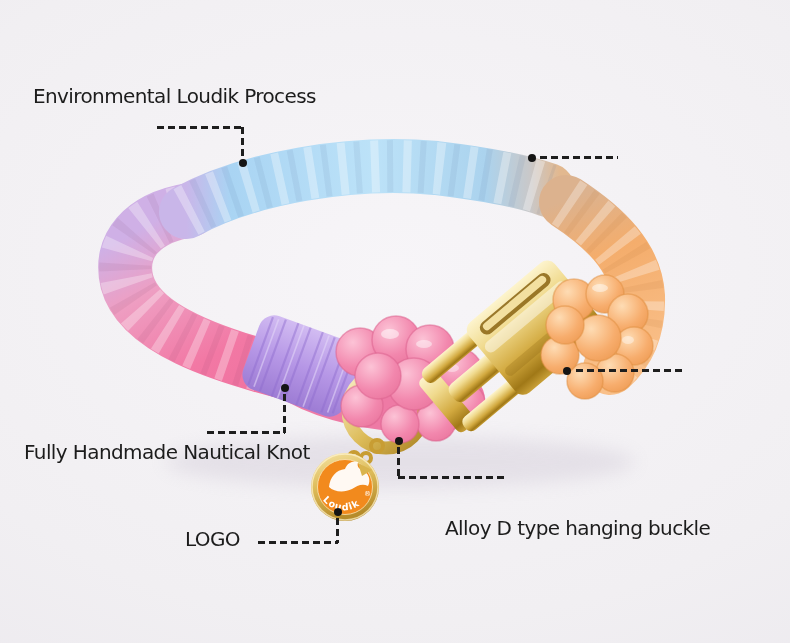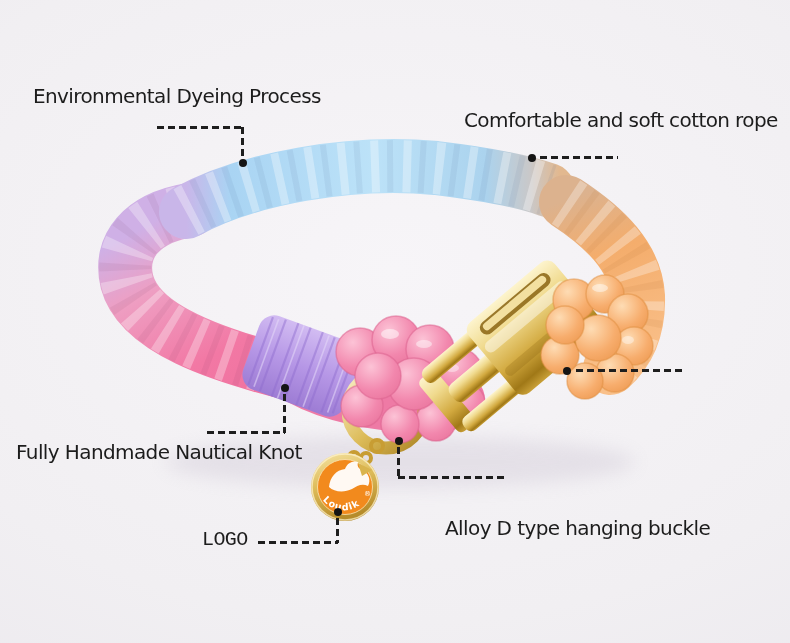--- a/index.html
+++ b/index.html
@@ -213,7 +213,7 @@
     </g>
   </svg>
 
-  <div class="callout-label lbl-dyeing">Environmental Dyeing Process</div>
+  <div class="callout-label lbl-dyeing">Environmental Loudik Process</div>
   <div class="h-line ln-dyeing-h"></div>
   <div class="v-line ln-dyeing-v"></div>
   <div class="dot dot-dyeing"></div>

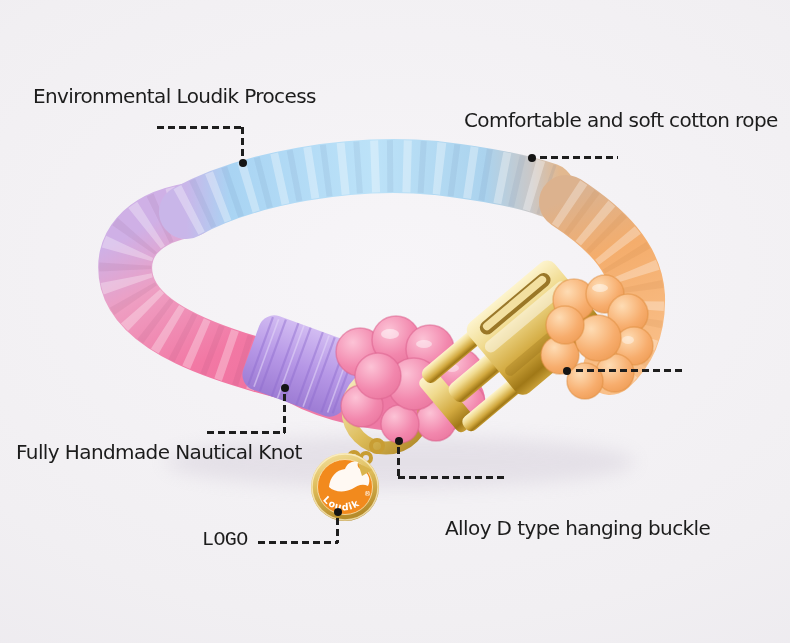--- a/index.html
+++ b/index.html
@@ -218,7 +218,6 @@
   <div class="v-line ln-dyeing-v"></div>
   <div class="dot dot-dyeing"></div>
 
-  <div class="callout-label lbl-rope">Comfortable and soft cotton rope</div>
   <div class="dot dot-rope"></div>
   <div class="h-line ln-rope-h"></div>
 

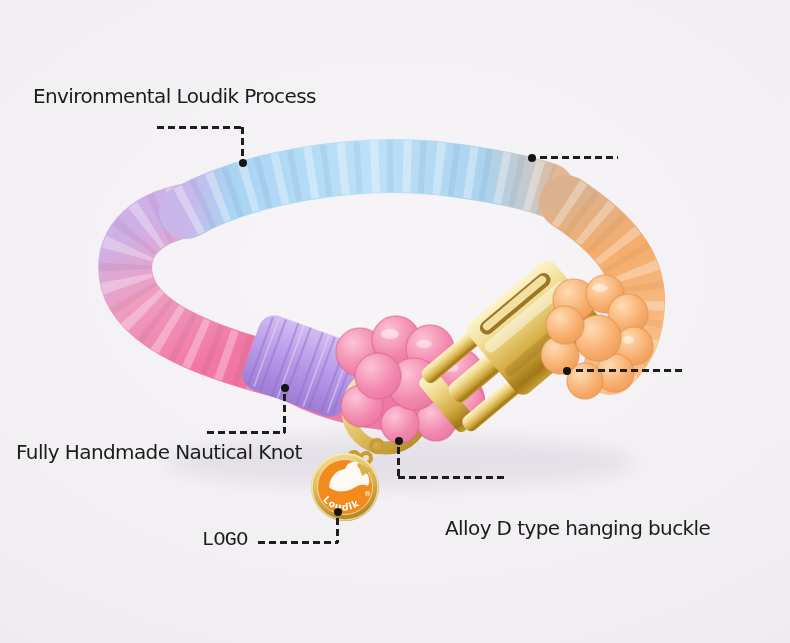--- a/index.html
+++ b/index.html
@@ -32,7 +32,7 @@
   .dot-buckle{left:563px;top:367px;}
   .ln-buckle-h{left:576px;top:369px;width:108px;}
   
-  .lbl-knot{left:16px;top:440px;}
+  .lbl-knot{left:24px;top:440px;}
   .dot-knot{left:281px;top:384px;}
   .ln-knot-v{left:283px;top:394px;height:39px;}
   .ln-knot-h{left:207px;top:431px;width:78px;}

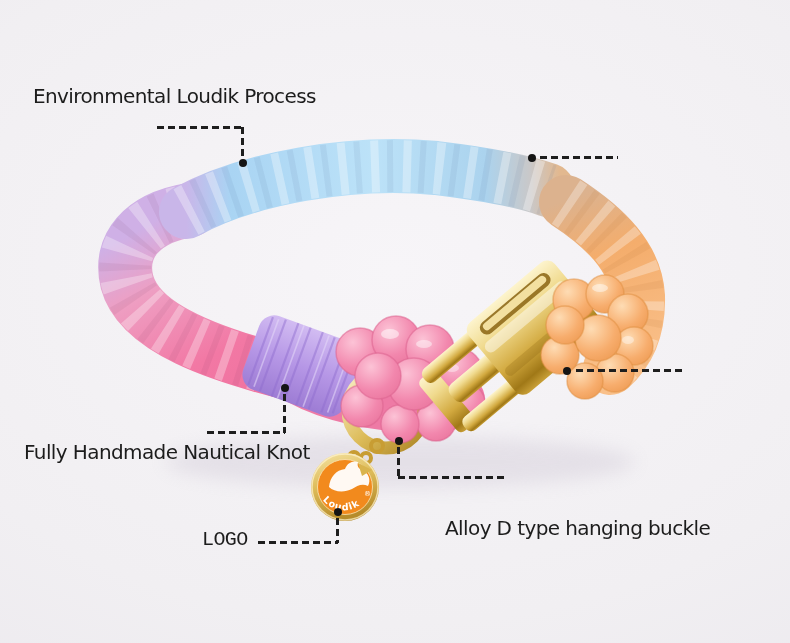--- a/index.html
+++ b/index.html
@@ -42,7 +42,7 @@
   .ln-dring-v{left:397px;top:447px;height:31px;}
   .ln-dring-h{left:398px;top:476px;width:107px;}
   
-  .lbl-logo{left:202px;top:527px;font-family:Liberation Mono, monospace;}
+  .lbl-logo{left:185px;top:527px;}
   .dot-logo{left:334px;top:508px;}
   .ln-logo-v{left:336px;top:518px;height:25px;}
   .ln-logo-h{left:258px;top:541px;width:80px;}

